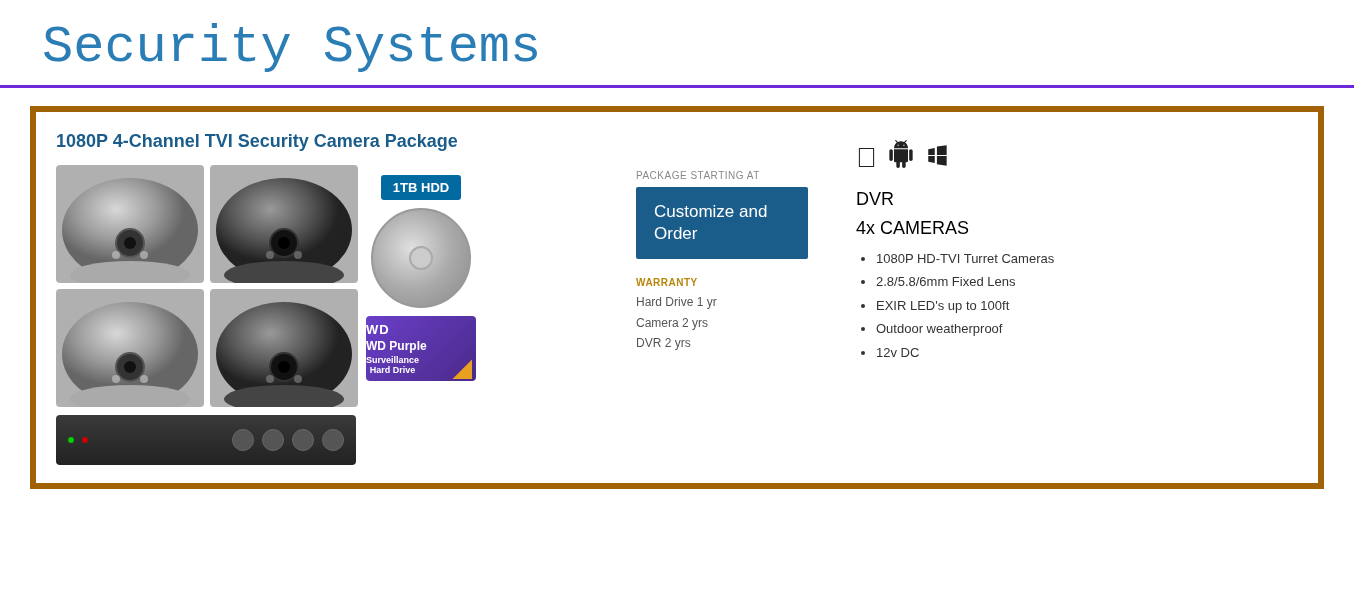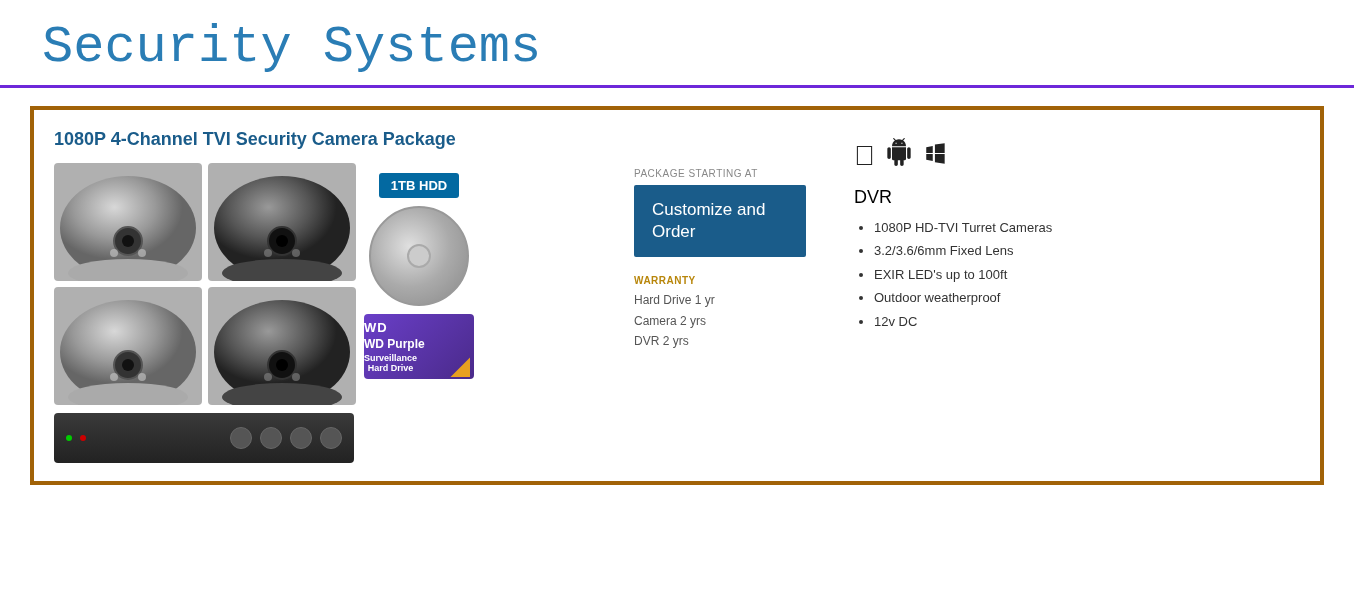--- a/index.html
+++ b/index.html
@@ -18,7 +18,7 @@
       font-family: Liberation Mono, monospace;
     }
     .product-card {
-      border: 4px solid #a16207;
+      border: 6px solid #a16207;
       margin: 18px 30px;
       padding: 18px 20px;
       display: flex;

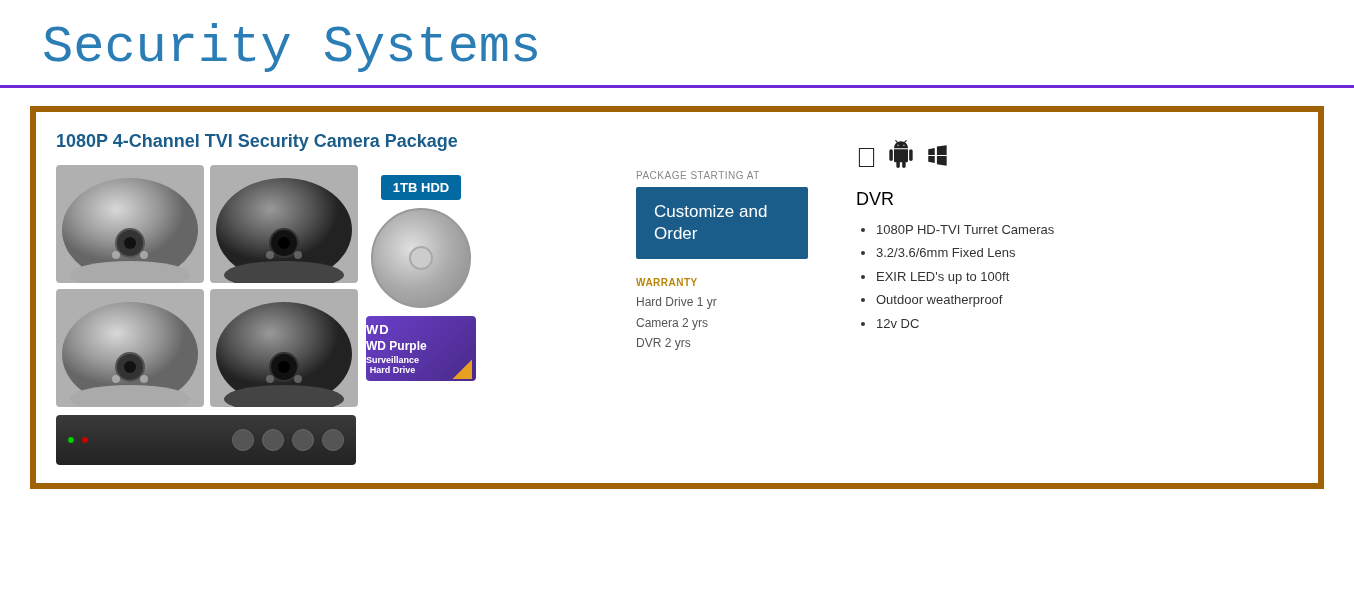--- a/index.html
+++ b/index.html
@@ -379,6 +379,7 @@
 
     <div class="spec-section-title">DVR</div>
 
+    <div class="spec-section-title">4x CAMERAS</div>
     <ul class="spec-list">
       <li>1080P HD-TVI Turret Cameras</li>
       <li>3.2/3.6/6mm Fixed Lens</li>

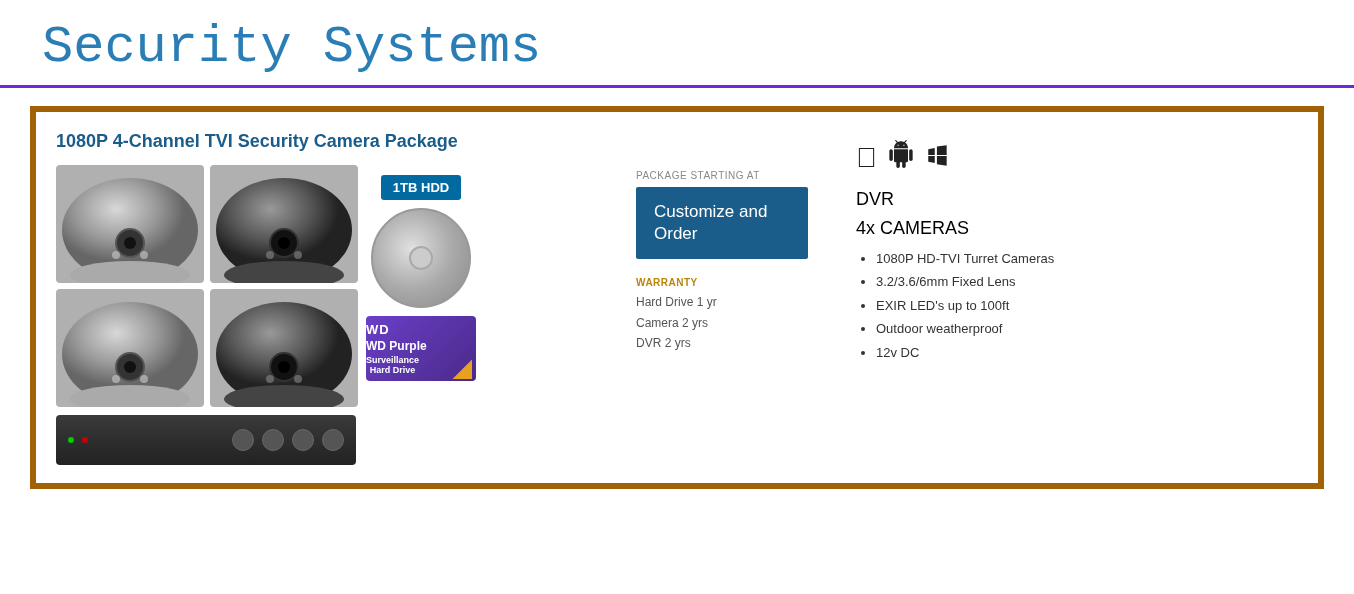--- a/index.html
+++ b/index.html
@@ -382,7 +382,7 @@
     <div class="spec-section-title">4x CAMERAS</div>
     <ul class="spec-list">
       <li>1080P HD-TVI Turret Cameras</li>
-      <li>3.2/3.6/6mm Fixed Lens</li>
+      <li>2.8/5.8/6mm Fixed Lens</li>
       <li><span style="color:#333;">EXIR LED's up to 100ft</span></li>
       <li>Outdoor weatherproof</li>
       <li>12v DC</li>

